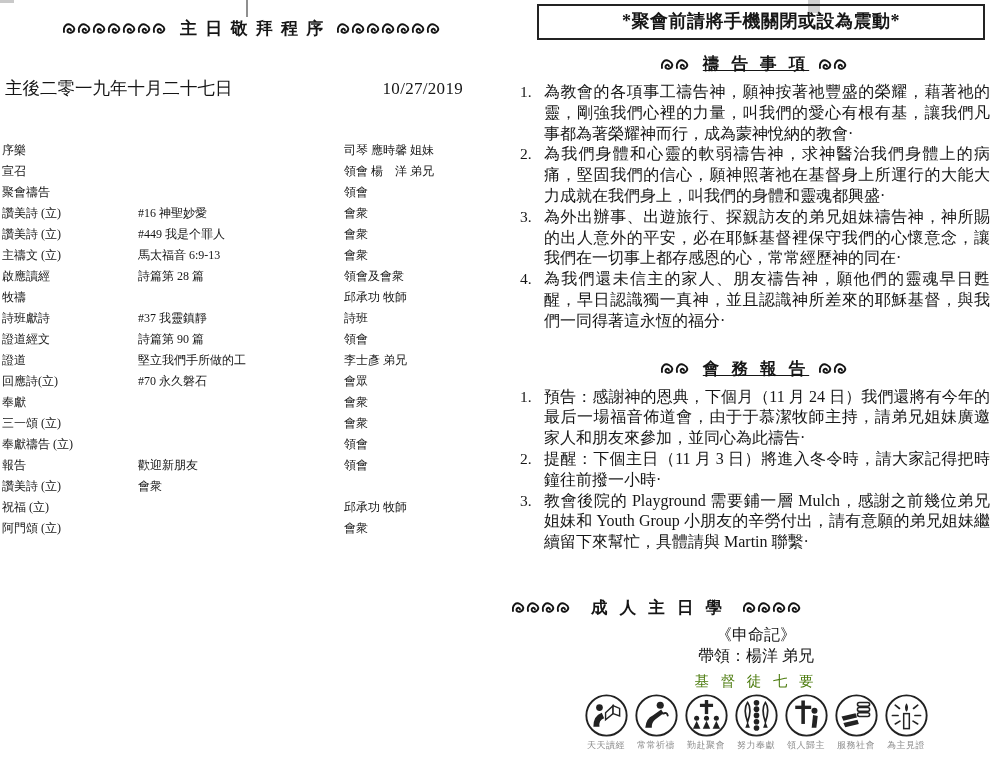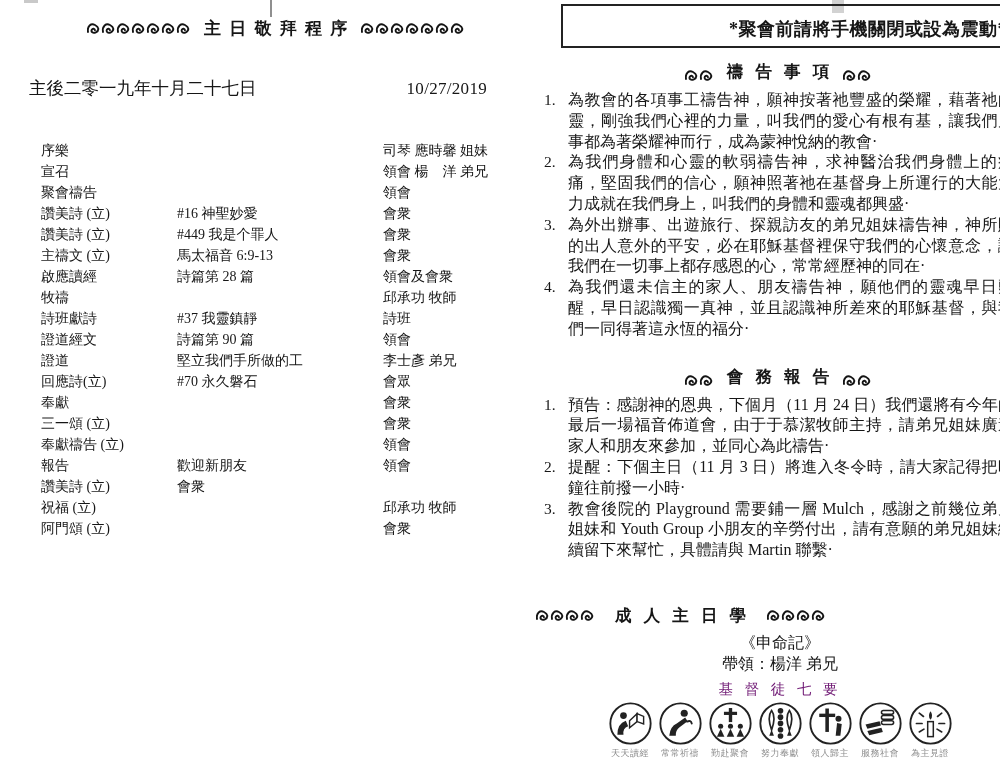--- a/index.html
+++ b/index.html
@@ -8,7 +8,7 @@
     font-family:"Liberation Serif","DejaVu Serif",serif;color:#161616;
     -webkit-font-smoothing:antialiased;
   }
-  .page{position:relative;width:820px;height:768px;background:#fff;margin-left:24px;}
+  .page{position:relative;width:820px;height:768px;background:#fff;}
 
   
   .tick-center{position:absolute;left:246px;top:0;width:2px;height:17px;background:#8f8f8f;}

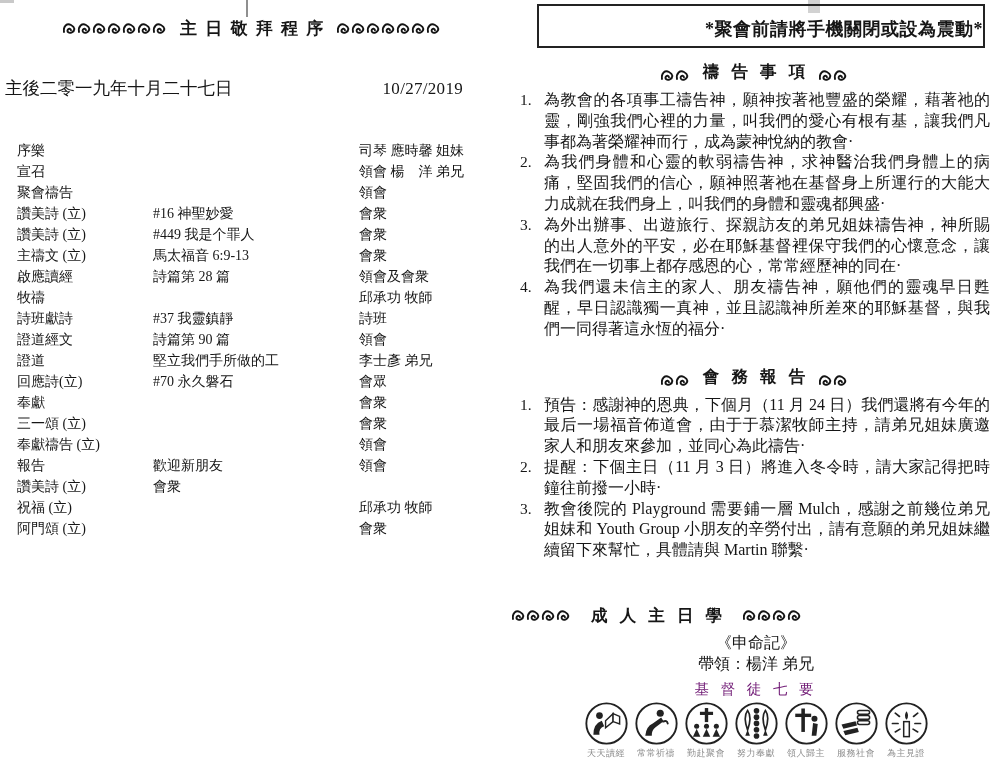--- a/index.html
+++ b/index.html
@@ -27,8 +27,8 @@
 
   
   .col-right{position:absolute;left:512px;top:0;width:488px;}
-  .notice-box{margin:4px 15px 0 25px;border:2px solid #232323;text-align:right;
-    font-weight:bold;font-size:18px;padding:11px 0 5px;letter-spacing:.5px;}
+  .notice-box{margin:4px 15px 0 25px;border:2px solid #232323;text-align:center;
+    font-weight:bold;font-size:18px;padding:3px 0 5px;letter-spacing:.5px;}
   .sec-header{margin-top:13px;display:flex;justify-content:center;align-items:flex-end;gap:10px;}
   .sec-title{font-weight:bold;font-size:16.5px;letter-spacing:4px;white-space:nowrap;}
   .numlist{margin-top:7px;}

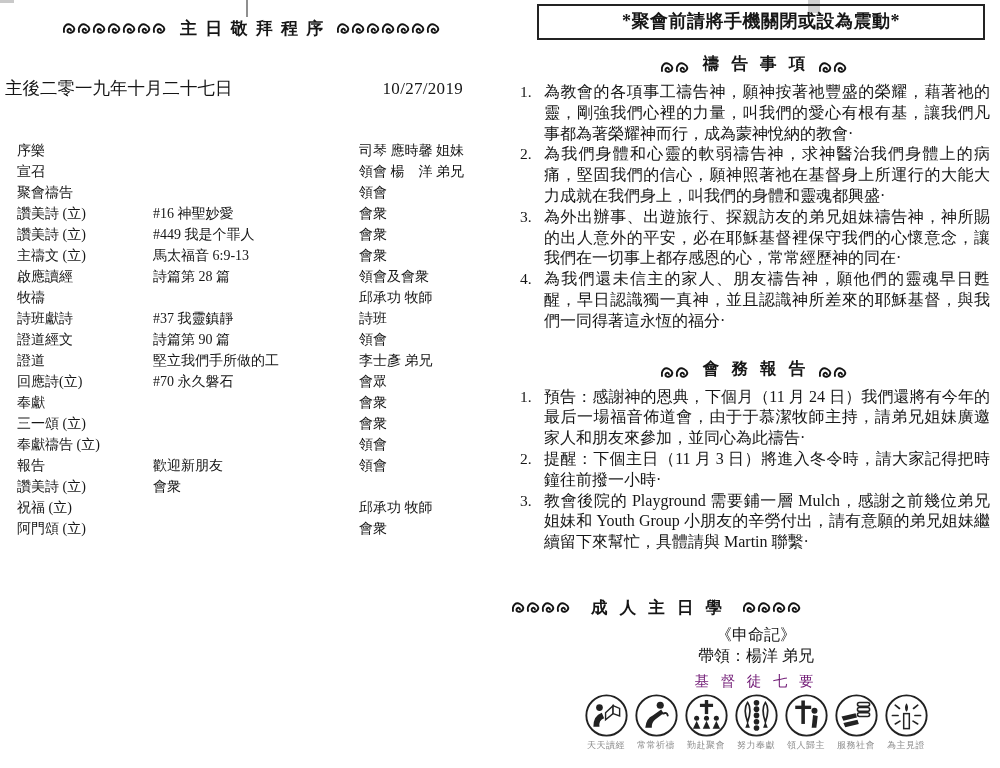--- a/index.html
+++ b/index.html
@@ -29,7 +29,7 @@
   .col-right{position:absolute;left:512px;top:0;width:488px;}
   .notice-box{margin:4px 15px 0 25px;border:2px solid #232323;text-align:center;
     font-weight:bold;font-size:18px;padding:3px 0 5px;letter-spacing:.5px;}
-  .sec-header{margin-top:13px;display:flex;justify-content:center;align-items:flex-end;gap:10px;}
+  .sec-header{margin-top:13px;display:flex;justify-content:center;align-items:center;gap:10px;text-decoration:underline;}
   .sec-title{font-weight:bold;font-size:16.5px;letter-spacing:4px;white-space:nowrap;}
   .numlist{margin-top:7px;}
   .li{display:grid;grid-template-columns:32px 1fr;padding-right:10px;}

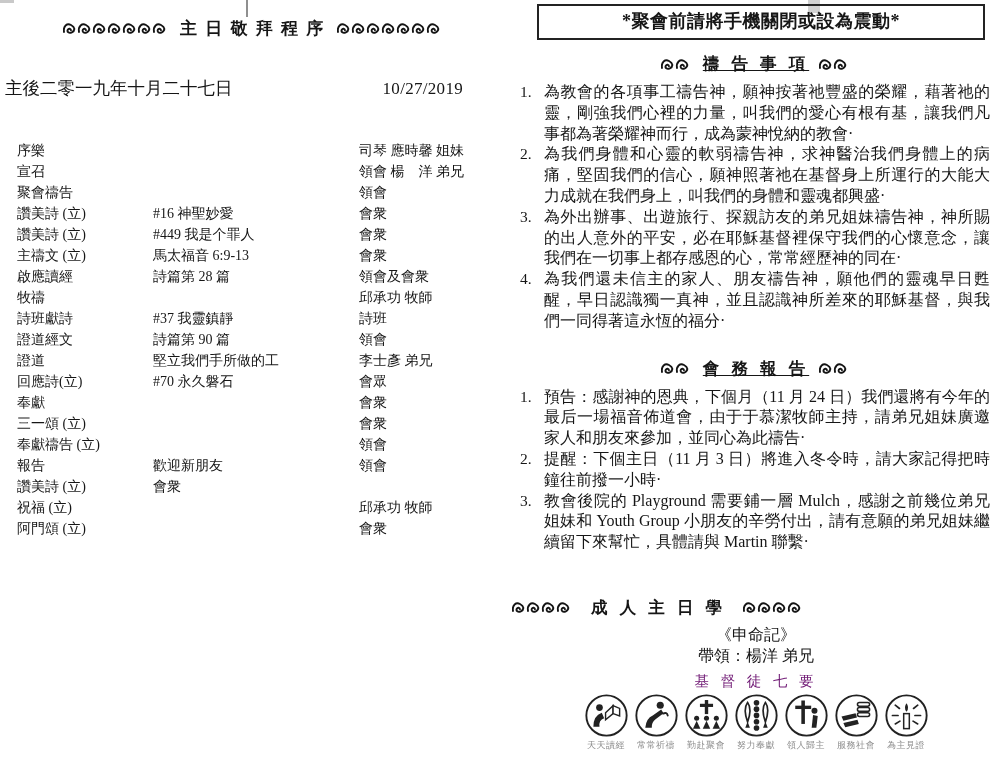--- a/index.html
+++ b/index.html
@@ -22,7 +22,7 @@
   .chain{flex:0 0 auto;}
   .date-row{display:flex;align-items:baseline;margin-top:36px;padding-left:5px;font-size:17.5px;}
   .date-en{margin-left:auto;margin-right:42px;font-size:17px;letter-spacing:.3px;}
-  .prog{margin-top:40px;padding-left:17px;font-size:14px;}
+  .prog{margin-top:40px;padding-left:2px;font-size:12px;}
   .prow{display:grid;grid-template-columns:136px 206px 1fr;height:21px;line-height:21px;white-space:nowrap;}
 
   

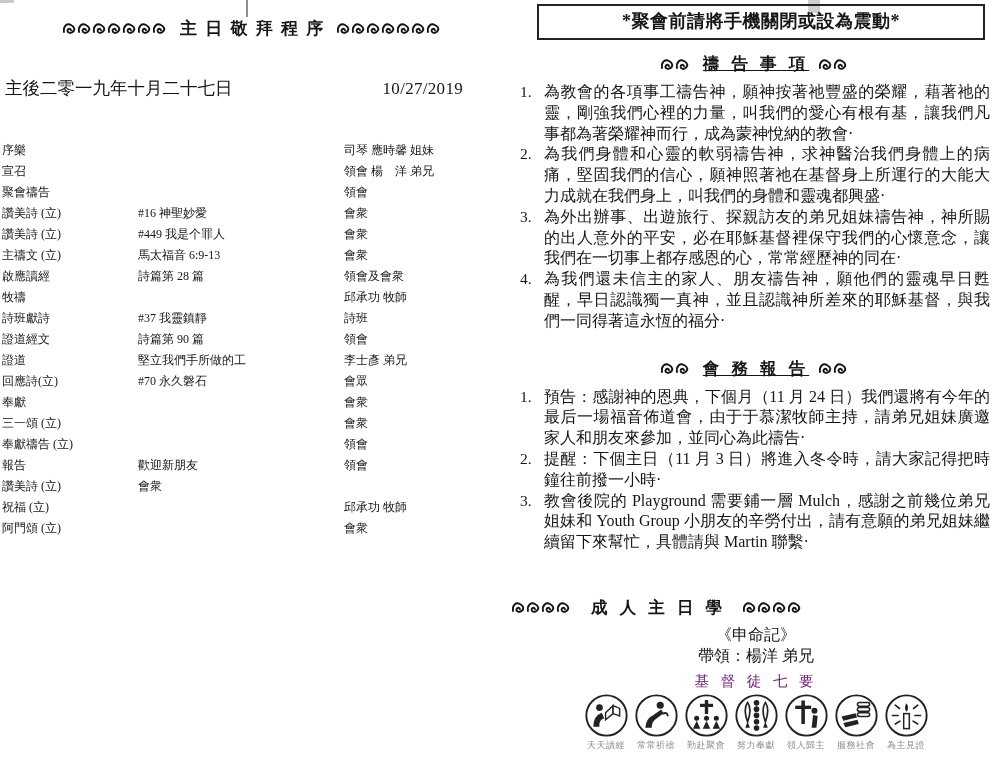--- a/index.html
+++ b/index.html
@@ -40,7 +40,7 @@
   .ss-title{font-weight:bold;font-size:16.5px;letter-spacing:4px;white-space:nowrap;}
   .ss-line{text-align:center;font-size:16px;line-height:21px;}
   .ss-book{margin-top:5px;text-align:center;}
-  .seven-title{margin-top:6px;text-align:center;font-size:14.5px;letter-spacing:4px;color:#701a75;}
+  .seven-title{margin-top:6px;text-align:center;font-size:14.5px;letter-spacing:4px;color:#4d7c0f;}
   .icons-row{margin-top:2px;display:flex;justify-content:center;gap:3px;}
   .icon-cell{width:47px;text-align:center;}
   .icon-cell svg{display:block;margin:0 auto;width:45px;height:45px;}

